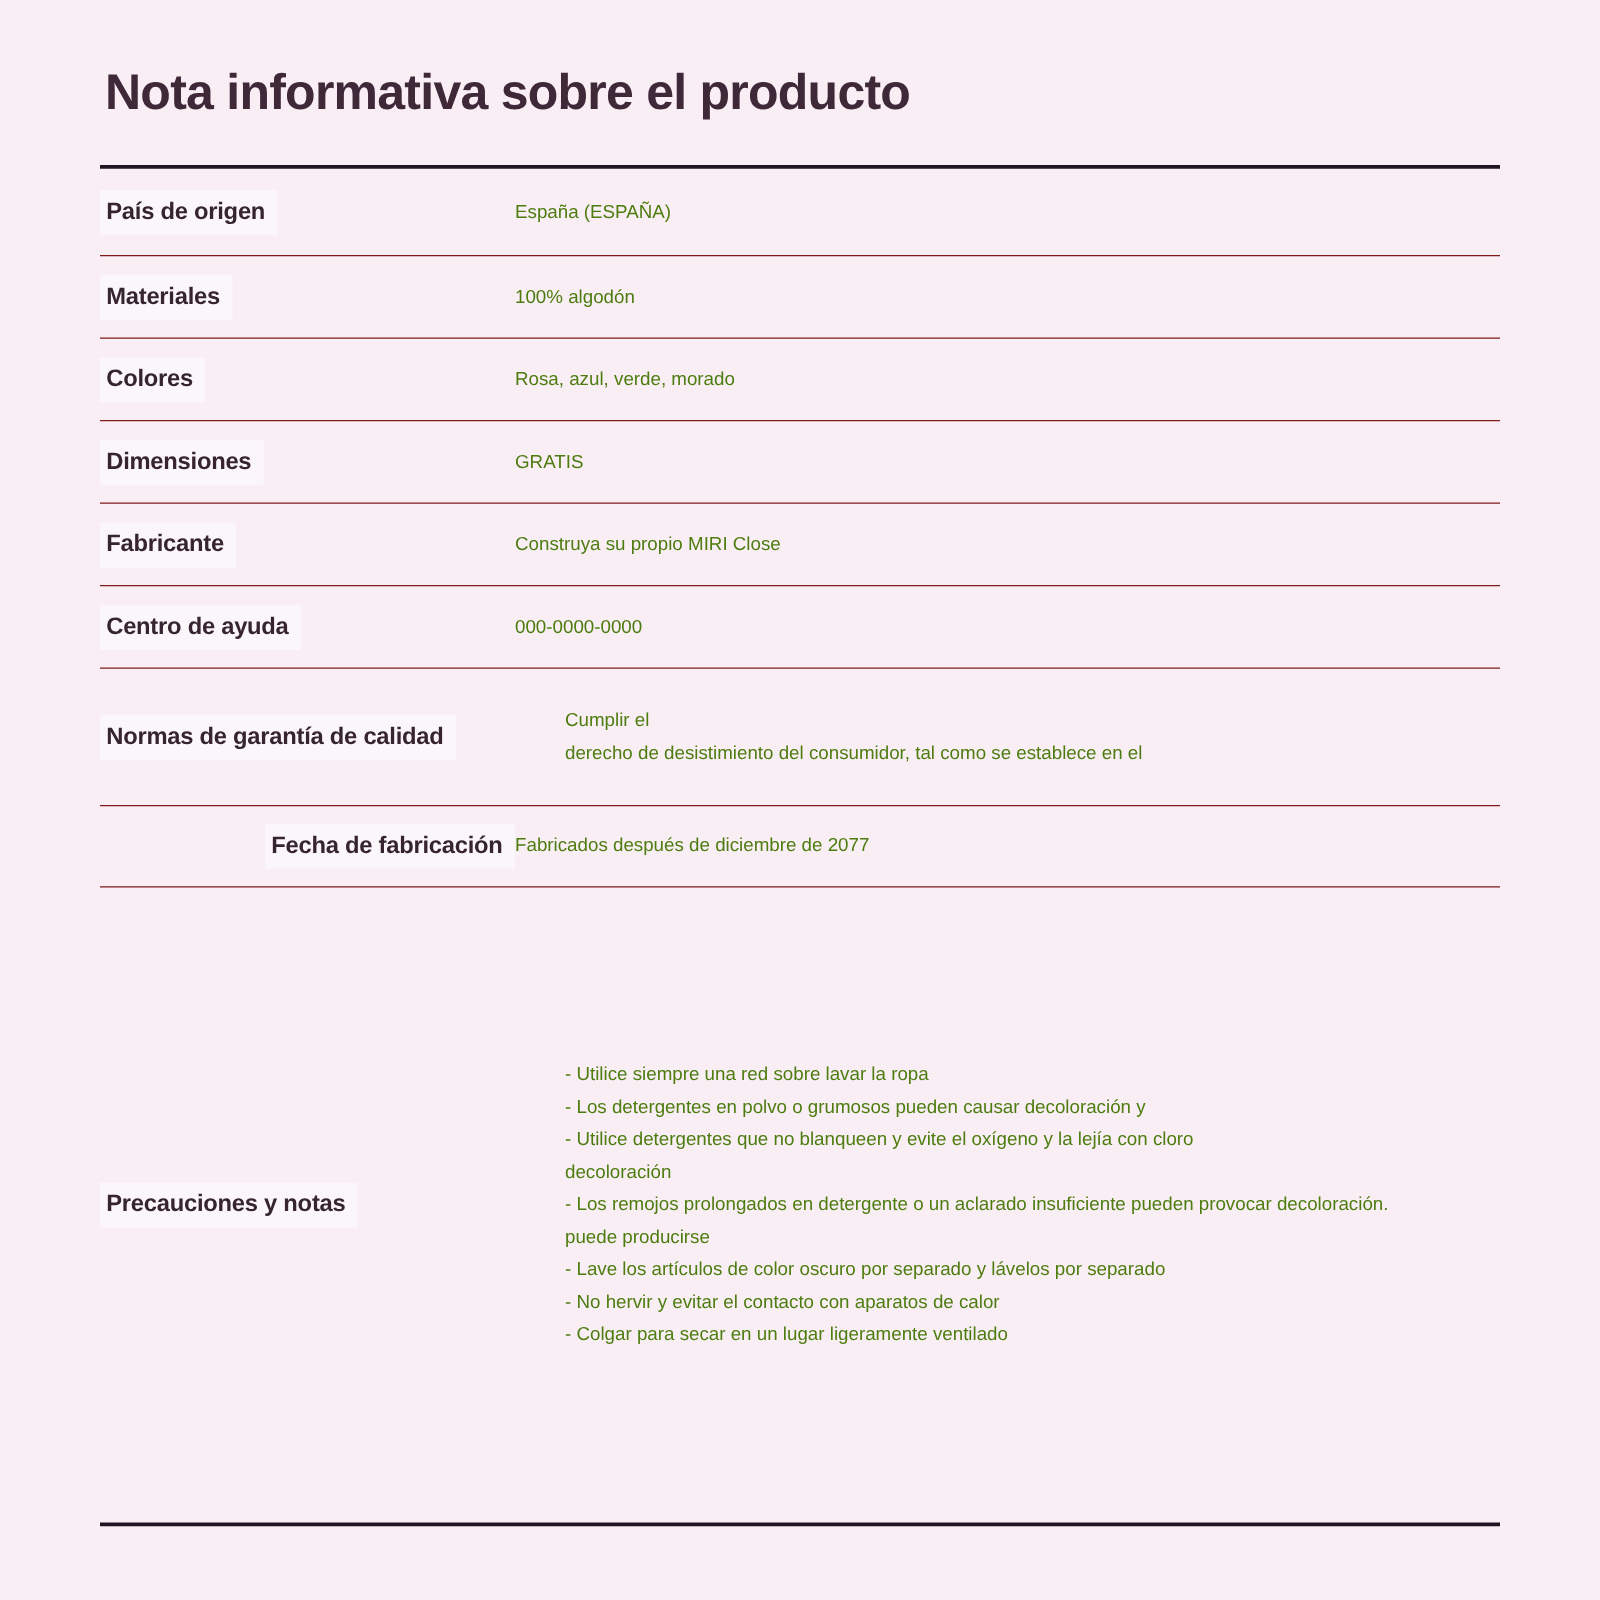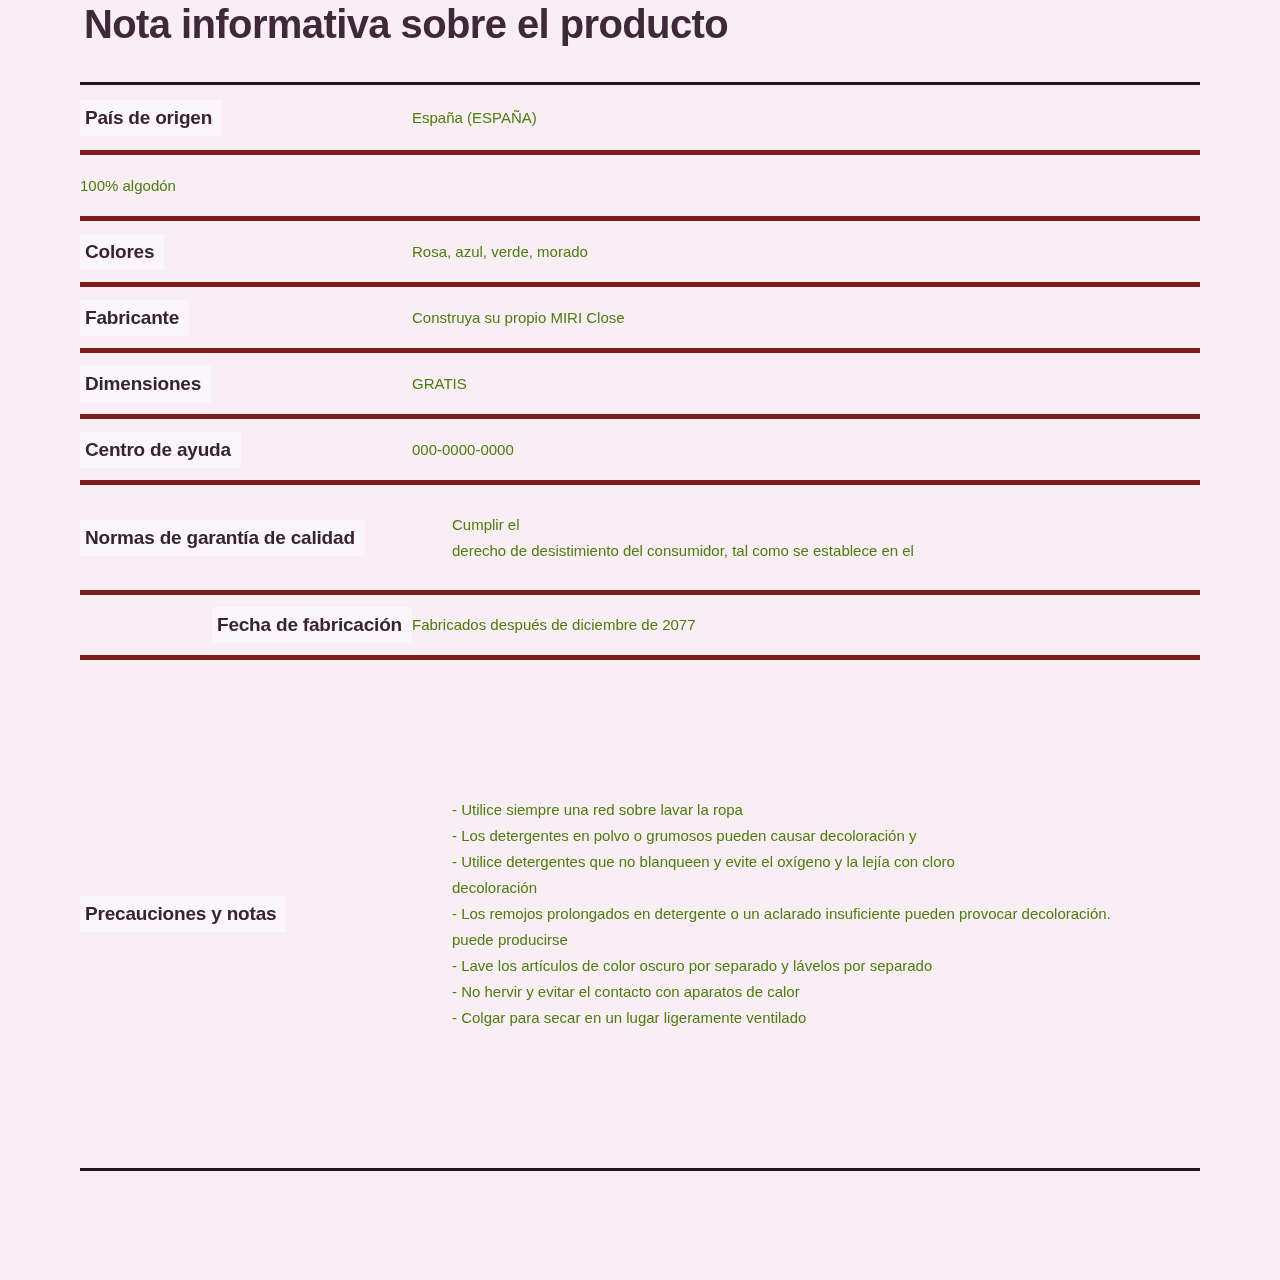--- a/index.html
+++ b/index.html
@@ -16,6 +16,7 @@
   .container {
     width: 1120px;
     margin-left: 80px;
+    padding-top: 50px;
     box-sizing: border-box;
   }
   .page-title {

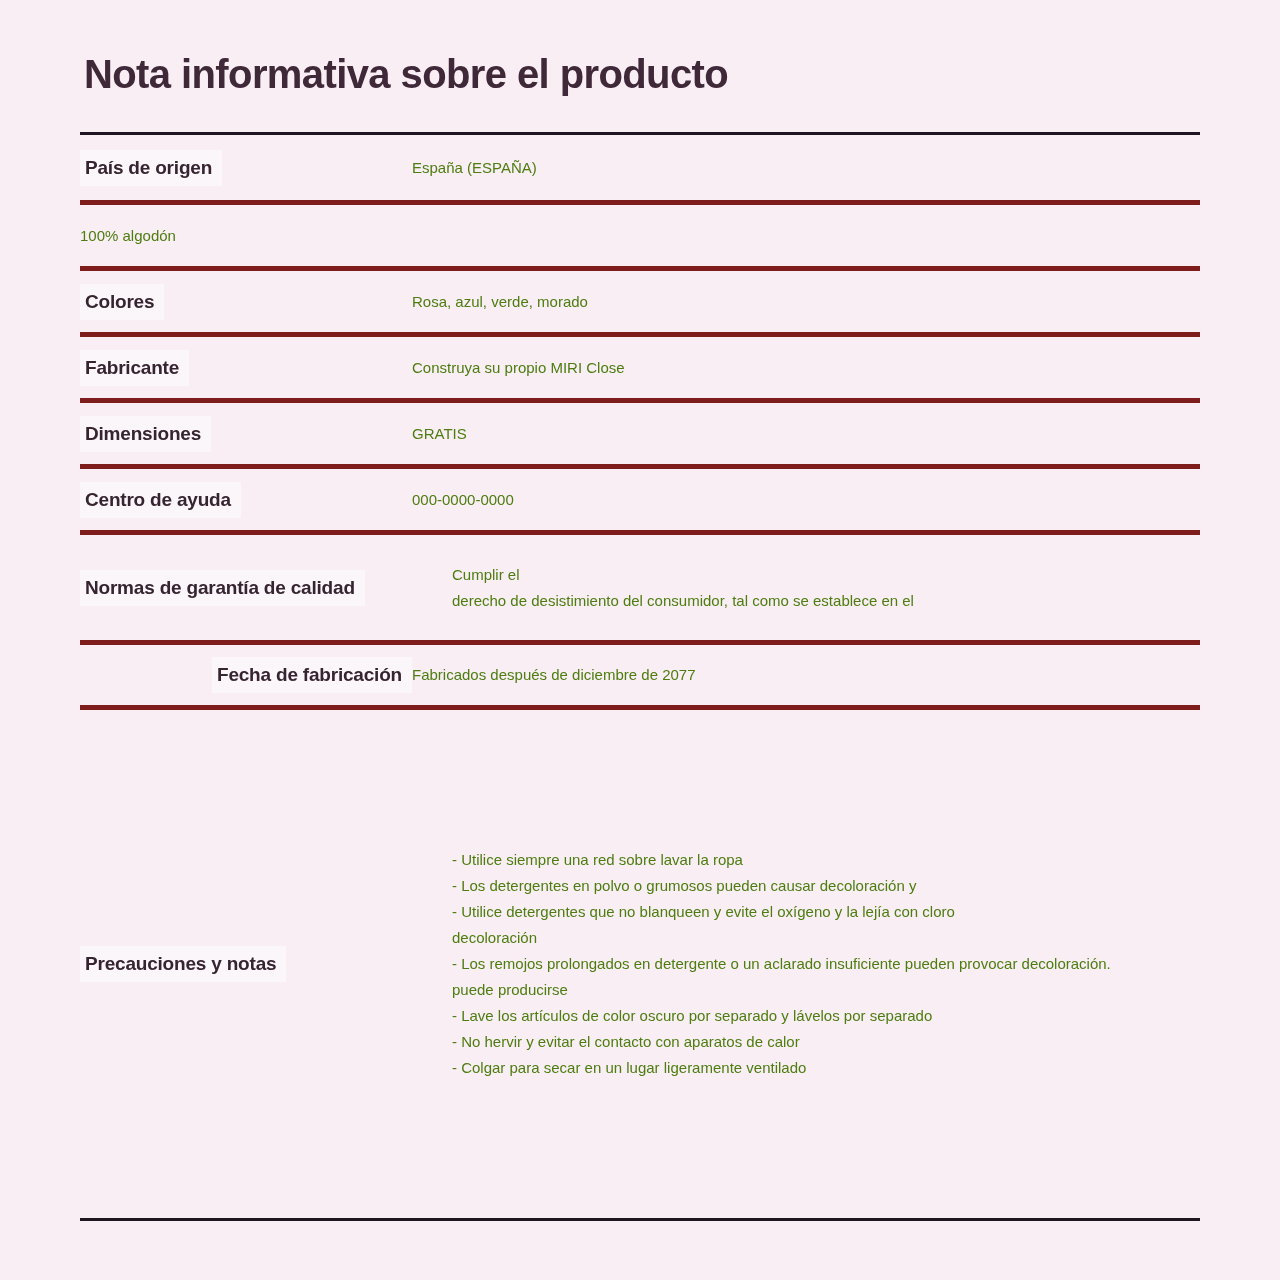--- a/index.html
+++ b/index.html
@@ -43,7 +43,7 @@
     display: flex;
     align-items: center;
     min-height: 66px;
-    border-bottom: 5px solid #7f1d1d;
+    border-bottom: 1px solid #7f1d1d;
     box-sizing: border-box;
   }
   .info-row.row-first    { min-height: 70px; }

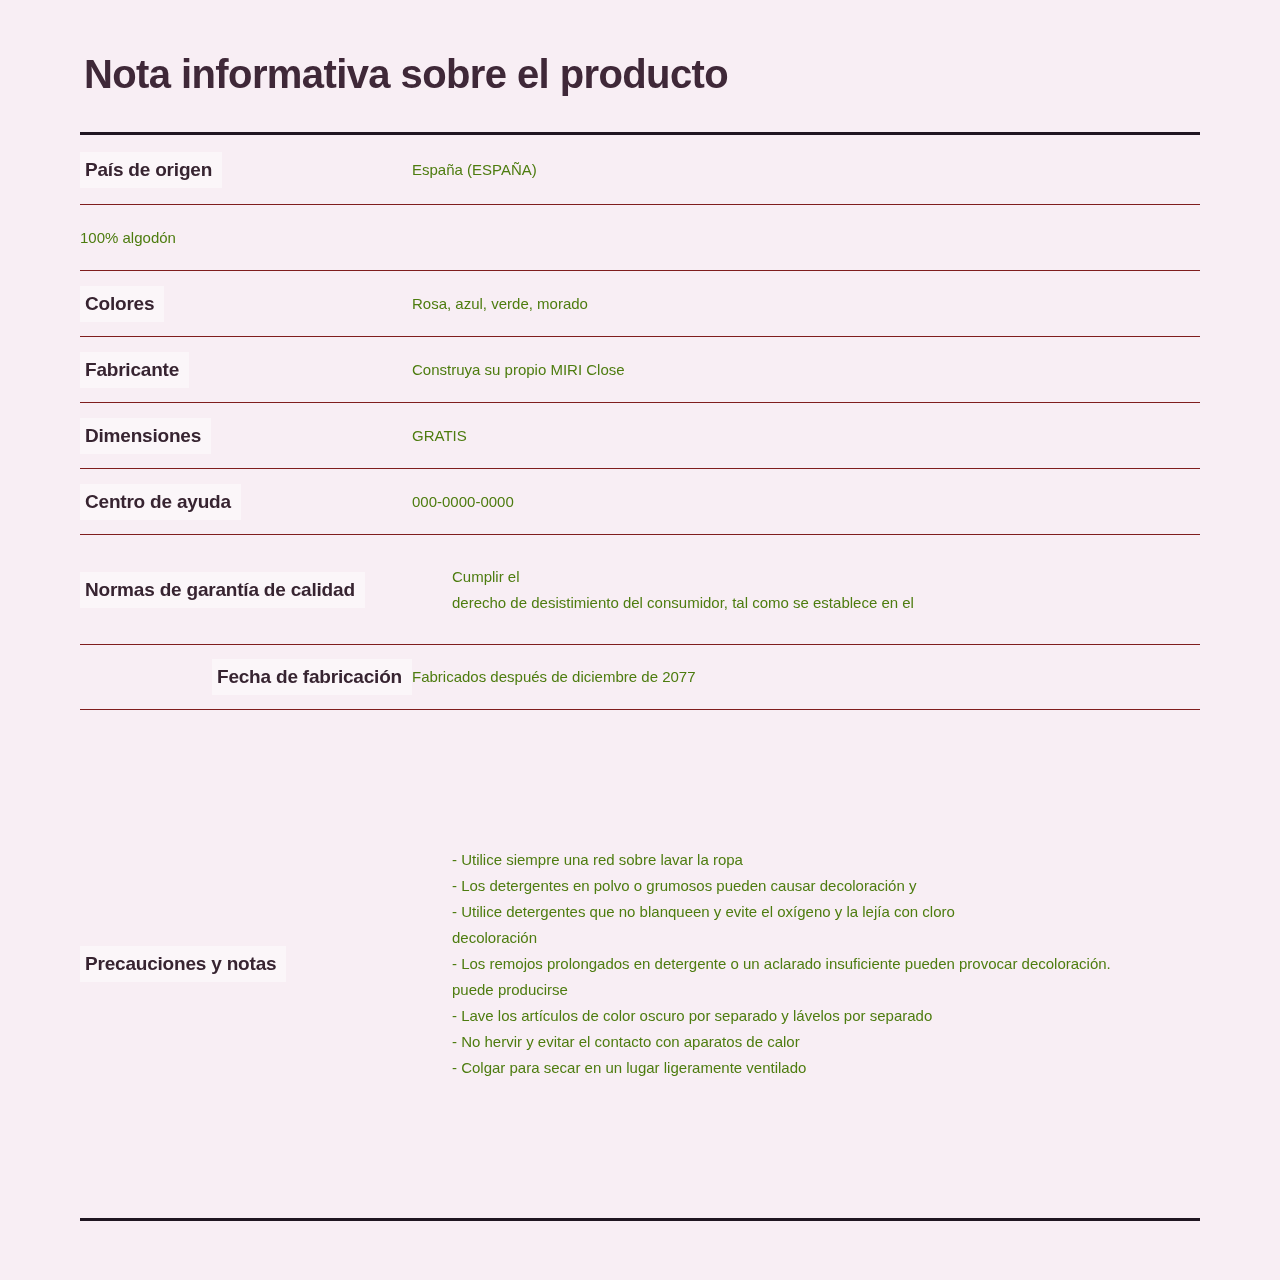--- a/index.html
+++ b/index.html
@@ -93,6 +93,7 @@
     </div>
 
     <div class="info-row">
+      <div class="cell-label"><span class="hl">Materiales</span></div>
       <div class="cell-value">100% algodón</div>
     </div>
 

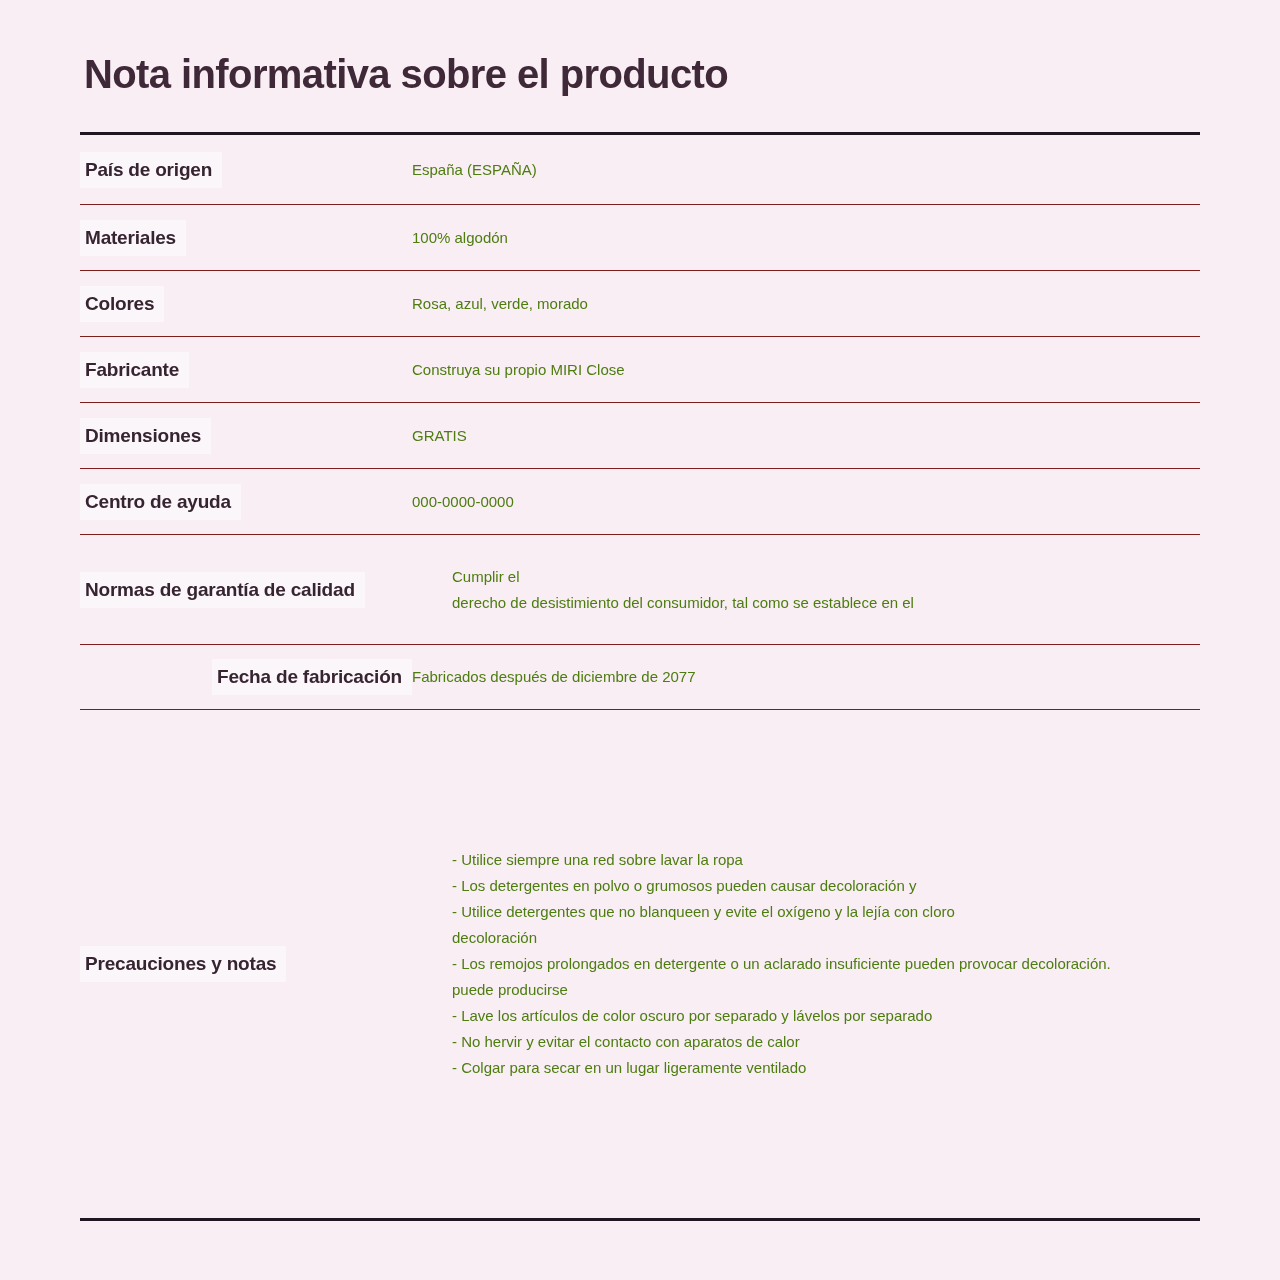--- a/index.html
+++ b/index.html
@@ -103,13 +103,13 @@
     </div>
 
     <div class="info-row">
-      <div class="cell-label"><span class="hl">Fabricante</span></div>
-      <div class="cell-value">Construya su propio MIRI Close</div>
+      <div class="cell-label"><span class="hl">Dimensiones</span></div>
+      <div class="cell-value">GRATIS</div>
     </div>
 
     <div class="info-row">
-      <div class="cell-label"><span class="hl">Dimensiones</span></div>
-      <div class="cell-value">GRATIS</div>
+      <div class="cell-label"><span class="hl">Fabricante</span></div>
+      <div class="cell-value">Construya su propio MIRI Close</div>
     </div>
 
     <div class="info-row">

